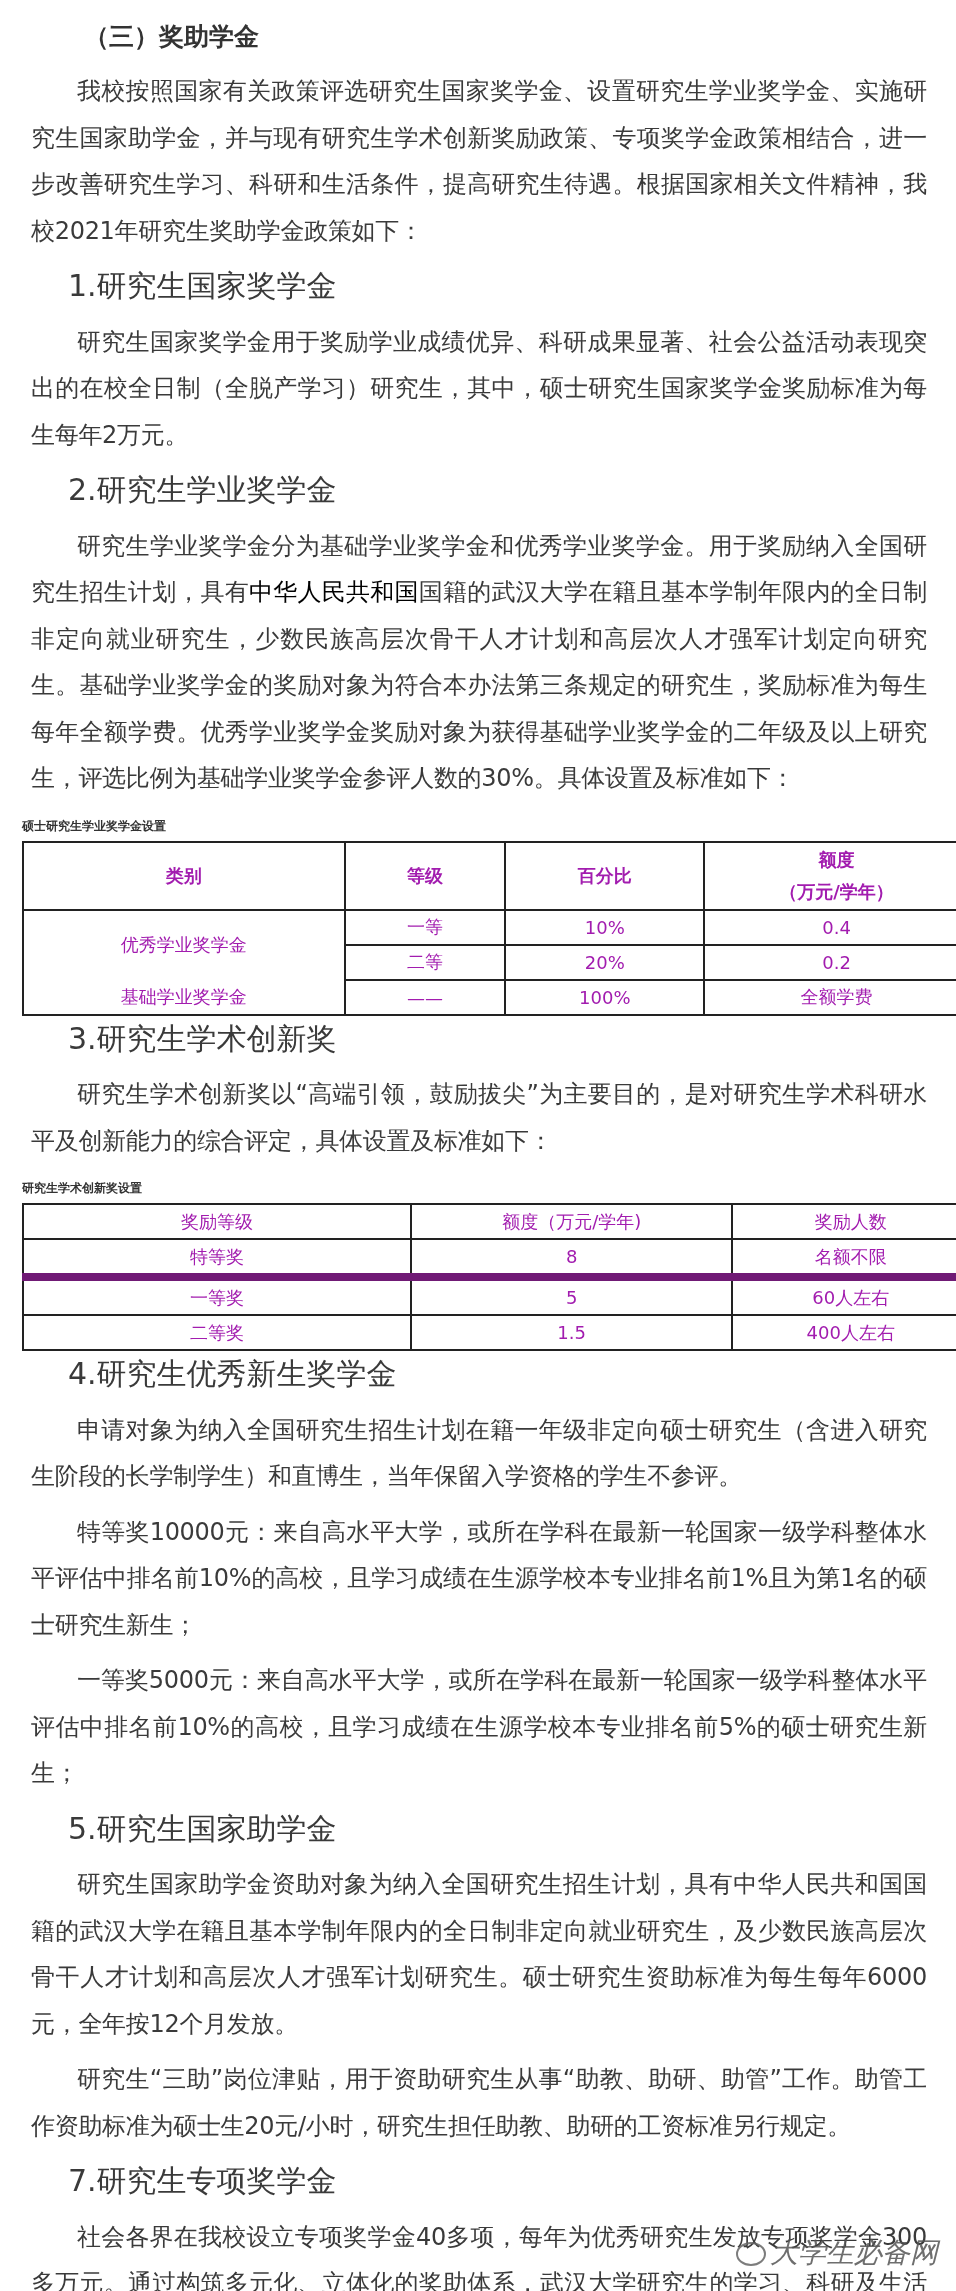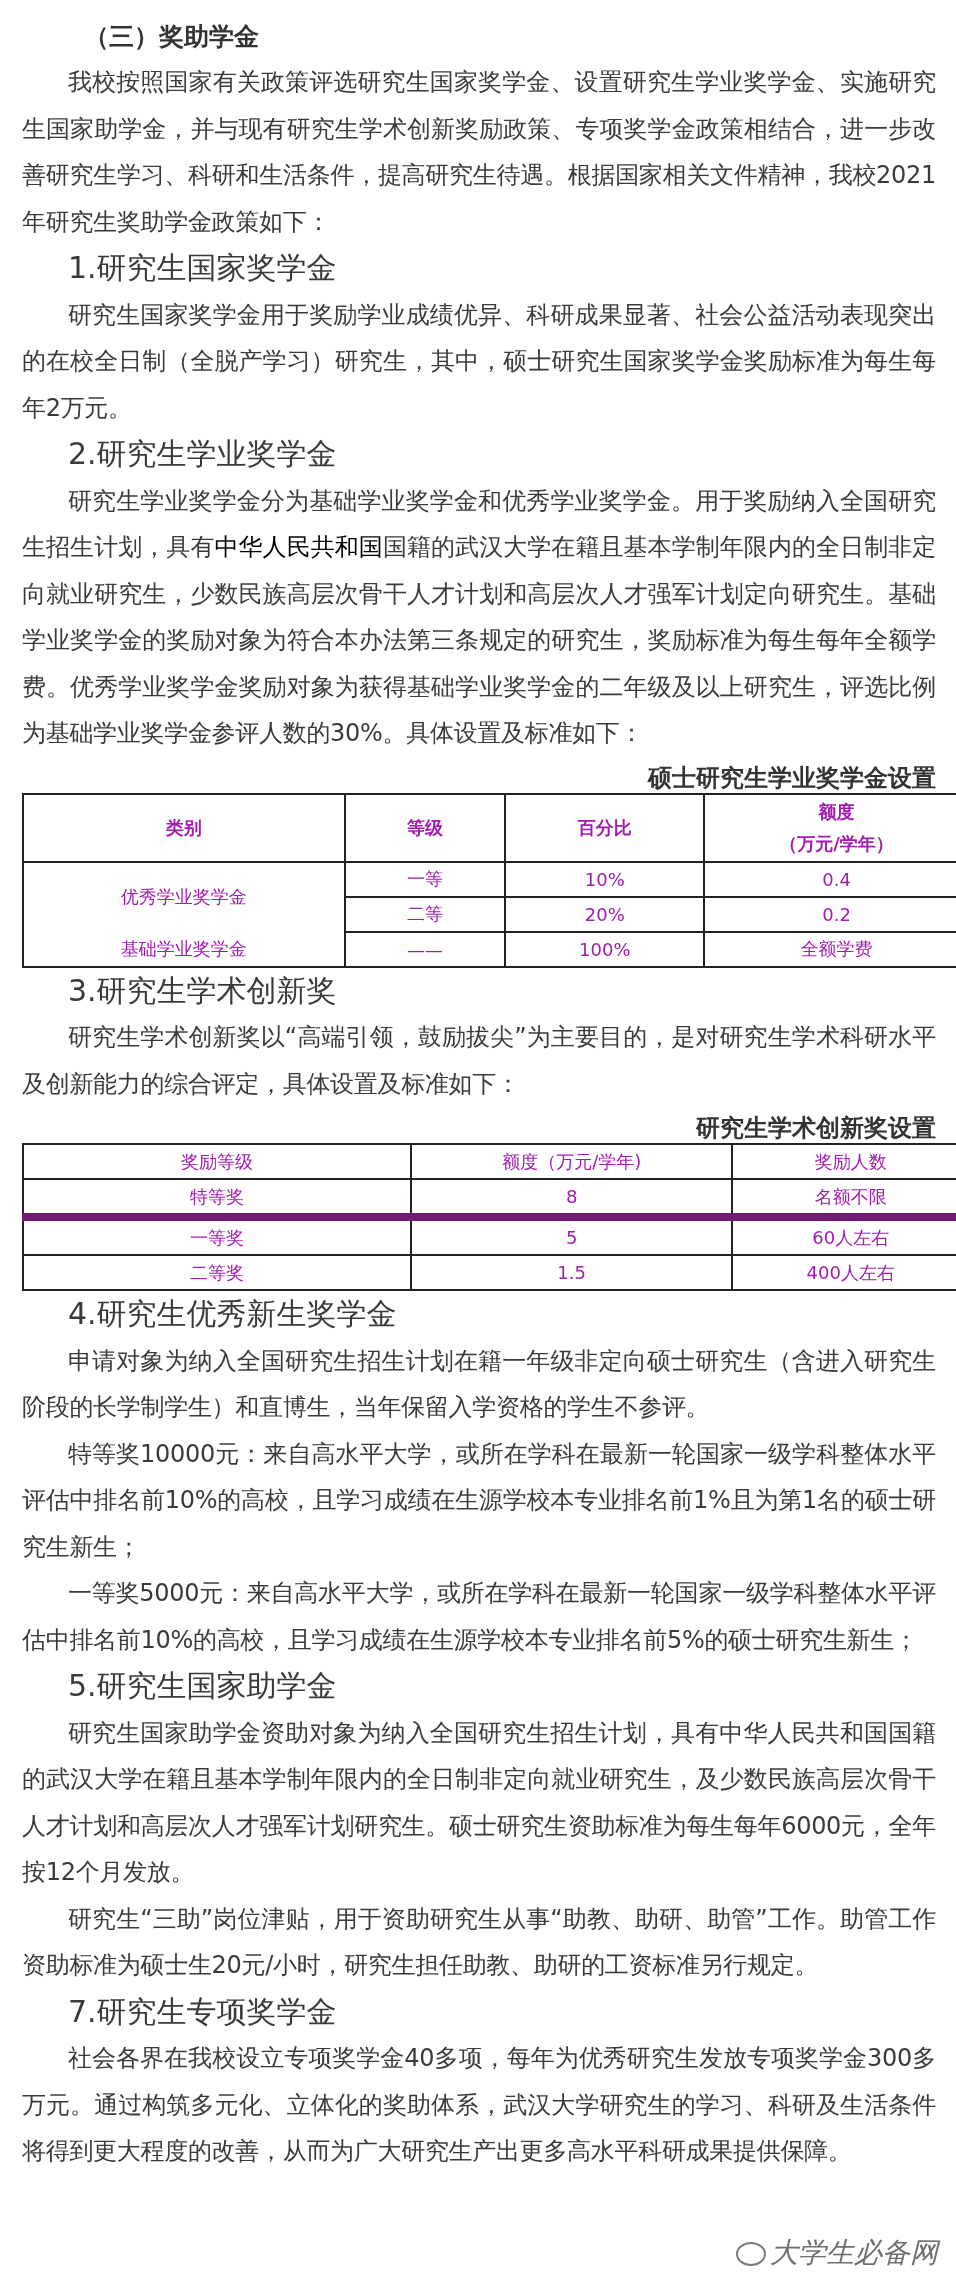--- a/index.html
+++ b/index.html
@@ -7,7 +7,7 @@
     font-family: "DejaVu Sans", "Liberation Sans", sans-serif; color: #3a3a3a; }
   .doc { position: absolute; left: 22px; top: 0; width: 914px; }
   .sec-title { margin: 15px 0 0 62px; height: 44px; line-height: 44px; font-size: 25px; font-weight: bold; color: #333; }
-  p { margin: 0; font-size: 24px; line-height: 46.5px; text-align: justify; letter-spacing: -0.3px; }
+  p { margin: 9px; font-size: 24px; line-height: 46.5px; text-align: justify; letter-spacing: -0.3px; }
   p.indent { text-indent: 46px; }
   .sub { font-size: 30px; line-height: 46.5px; text-indent: 46px; }
   .link { color: #000000; }

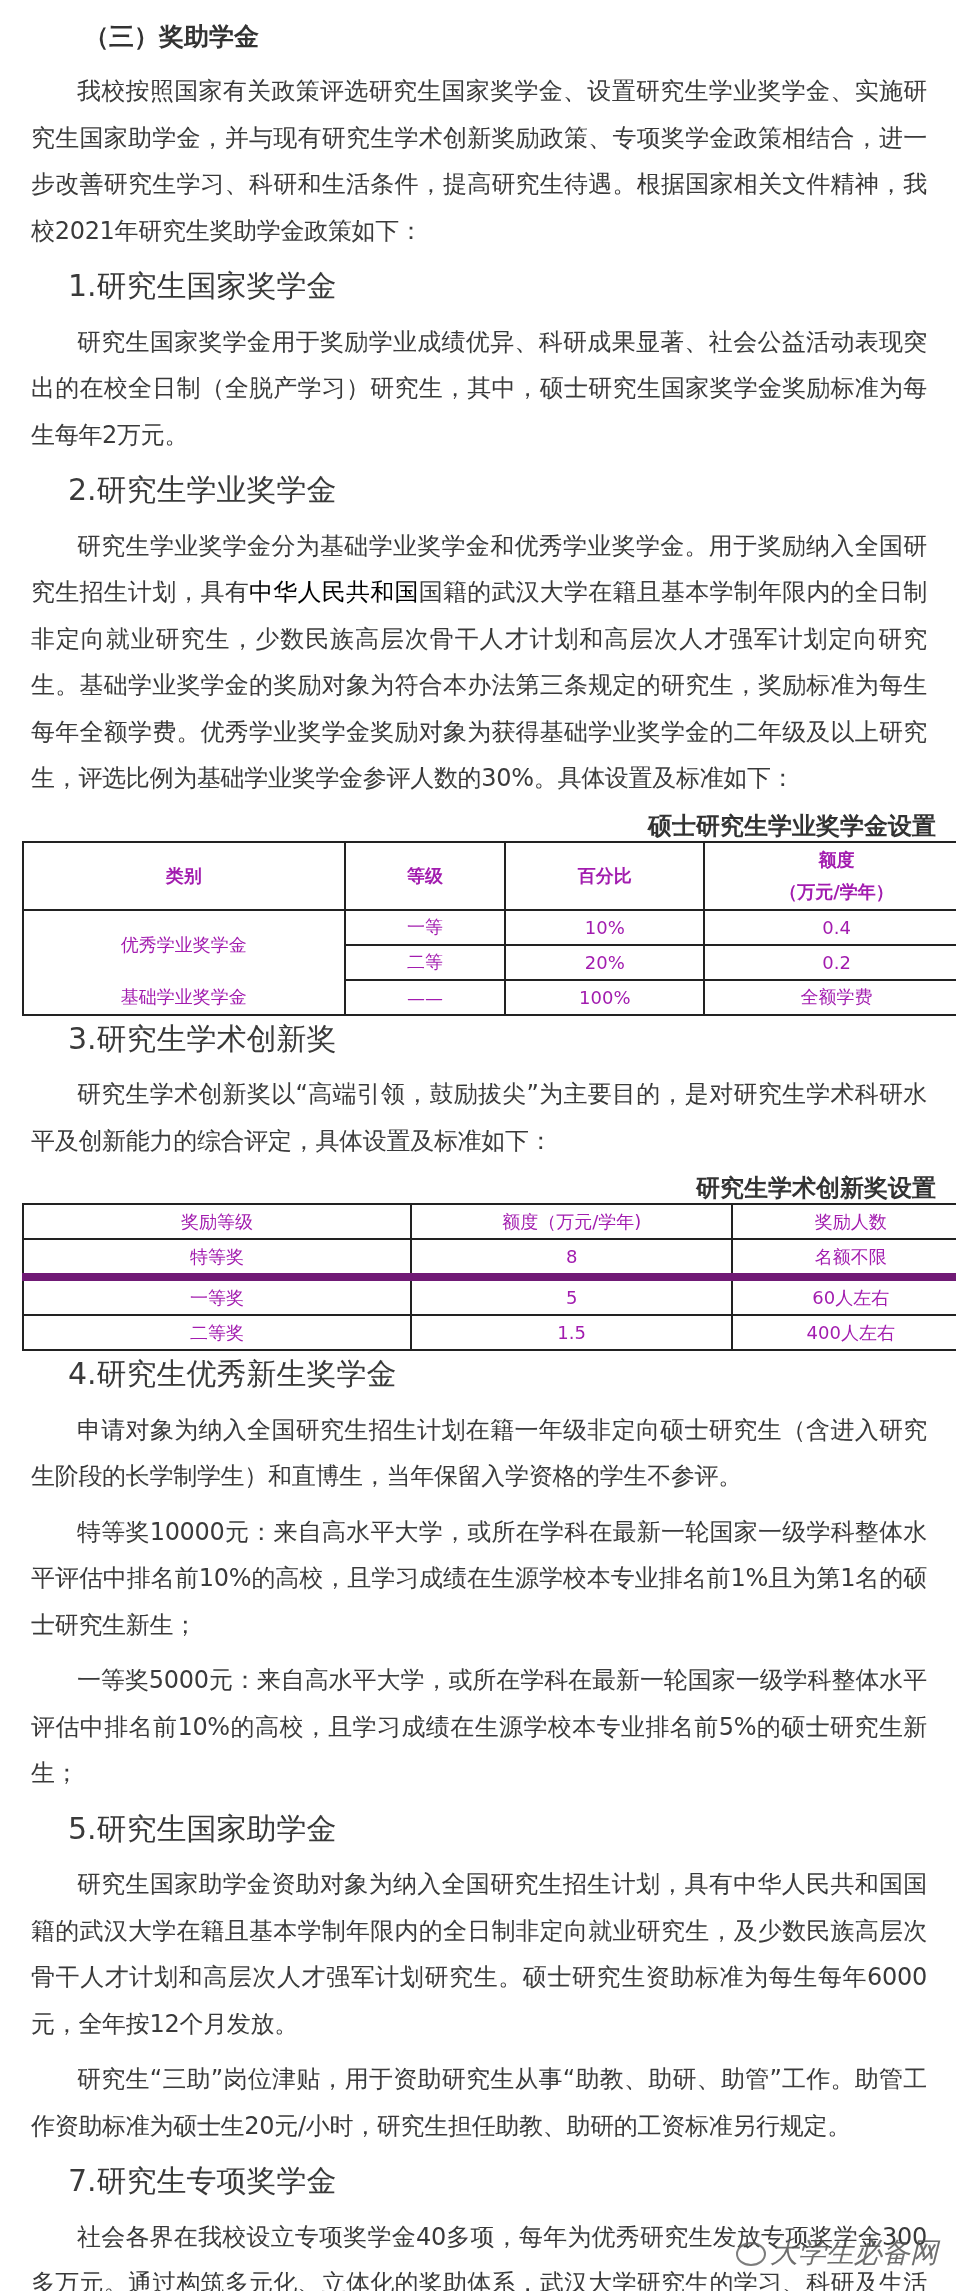--- a/index.html
+++ b/index.html
@@ -11,7 +11,7 @@
   p.indent { text-indent: 46px; }
   .sub { font-size: 30px; line-height: 46.5px; text-indent: 46px; }
   .link { color: #000000; }
-  .tcap { text-align: right; font-weight: bold; font-size: 24px; line-height: 30px; margin-top: 6px; color: #333; }
+  .tcap { text-align: left; font-weight: bold; font-size: 12px; line-height: 30px; margin-top: 6px; color: #333; }
   table { border-collapse: collapse; width: 948px; font-size: 18px; color: #a21caf; }
   td, th { border: 2px solid #222; text-align: center; padding: 0; }
   th { font-weight: bold; }

